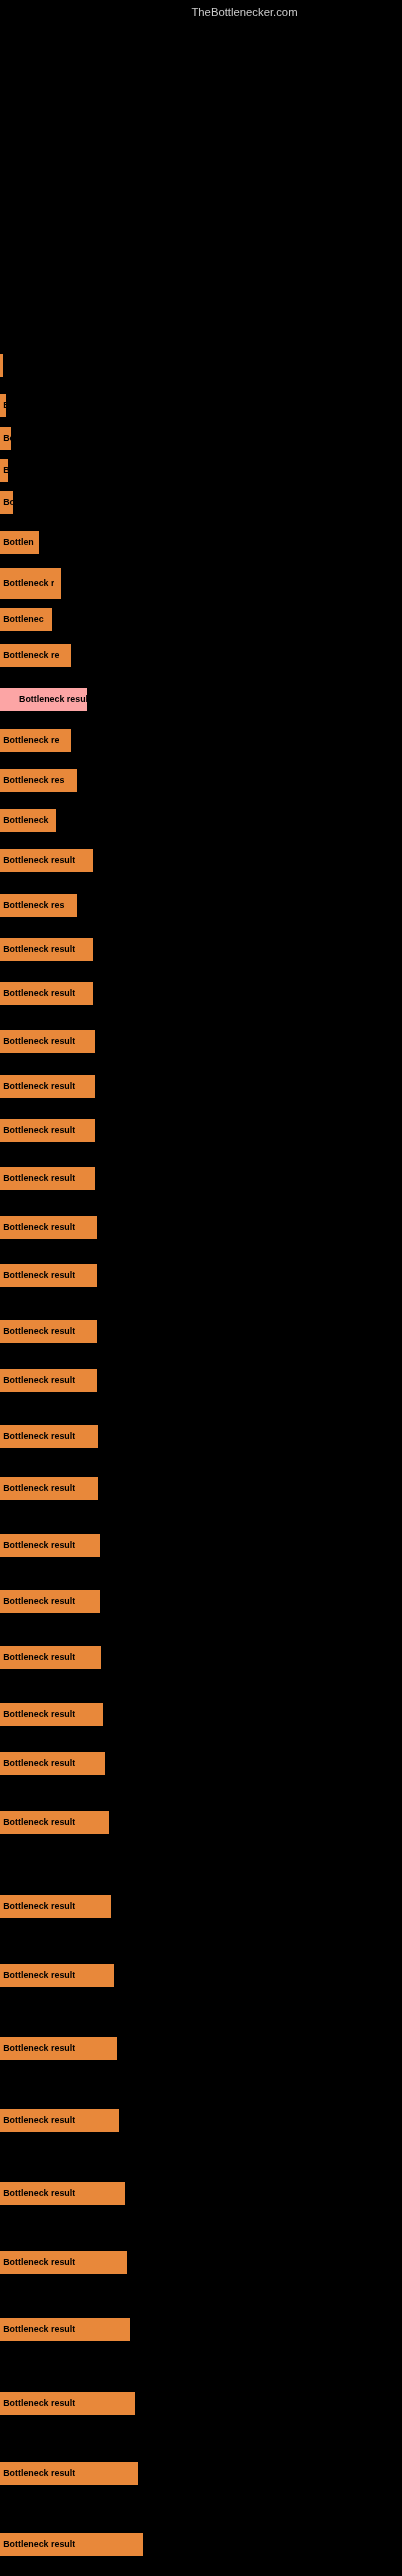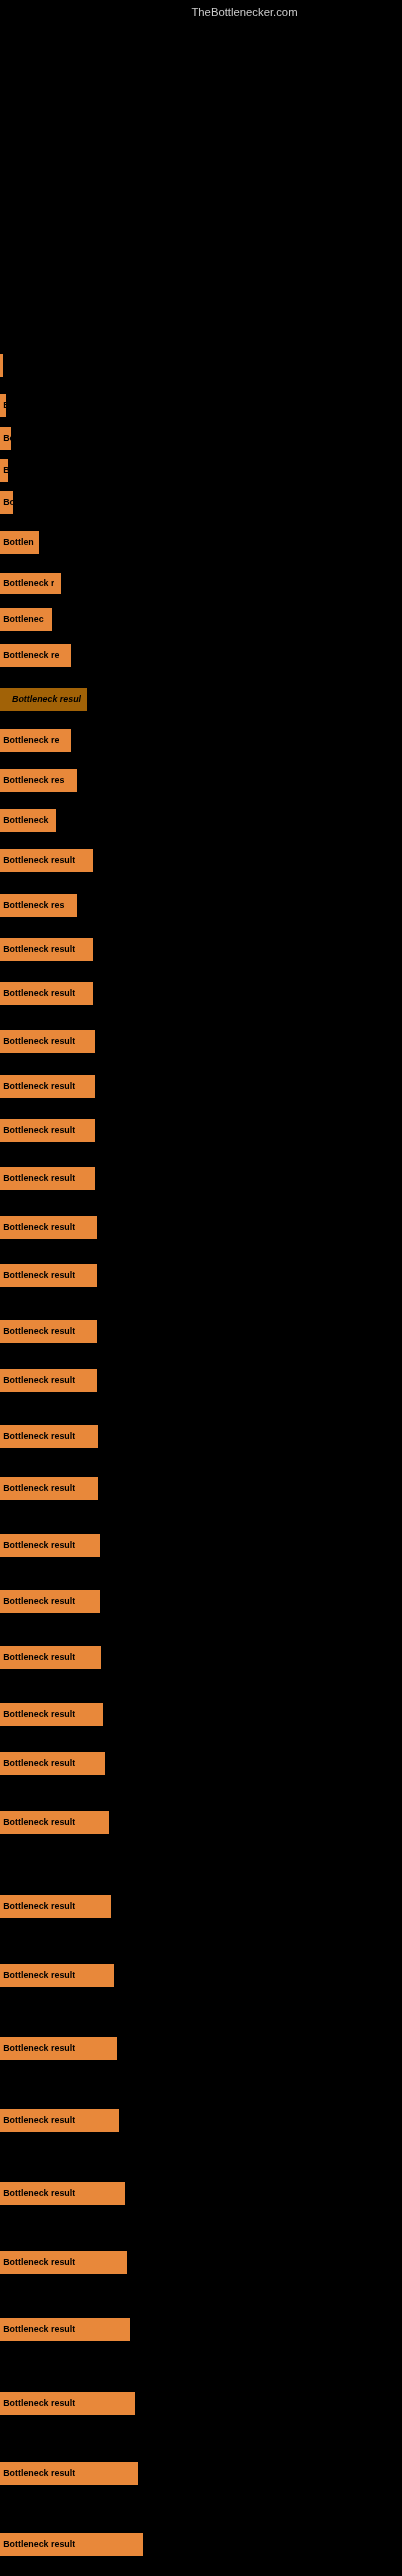--- a/index.html
+++ b/index.html
@@ -62,7 +62,7 @@
       </div>
     </div>
     <div style="position: absolute; left: 0px; top: 572px; height: 22.5px; display: flex; align-items: center;">
-      <div style="background-color: rgb(232, 136, 58); width: 61px; height: 21px; display: flex; align-items: center; padding-left: 3.2px; min-width: 1.6px;">
+      <div style="background-color: rgb(232, 136, 58); width: 61px; height: 31px; display: flex; align-items: center; padding-left: 3.2px; min-width: 1.6px;">
         <span style="color: rgb(0, 0, 0); font-size: 8.9px; font-weight: bold; white-space: nowrap; overflow: hidden;">Bottleneck r</span>
       </div>
     </div>

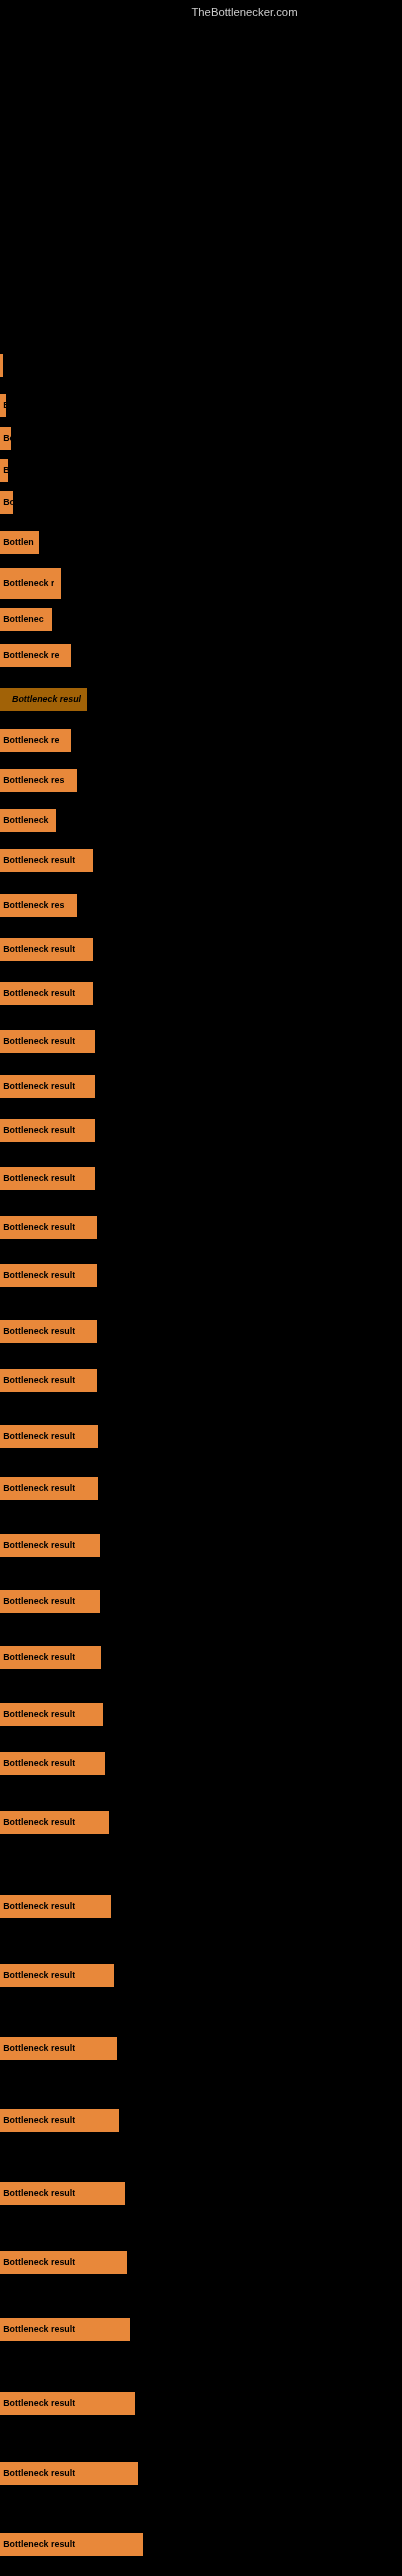--- a/index.html
+++ b/index.html
@@ -77,7 +77,7 @@
       </div>
     </div>
     <div style="position: absolute; left: 0px; top: 688px; height: 22.5px; display: flex; align-items: center;">
-      <div style="background-color: #a16207; width: 87px; height: 22.5px; display: flex; align-items: center; padding-left: 12px; min-width: 1.6px; font-style: italic;">
+      <div style="background-color: #fca5a5; width: 87px; height: 22.5px; display: flex; align-items: center; padding-left: 19px; min-width: 1.6px;">
         <span style="color: rgb(0, 0, 0); font-size: 8.9px; font-weight: bold; white-space: nowrap; overflow: hidden;">Bottleneck resul</span>
       </div>
     </div>

